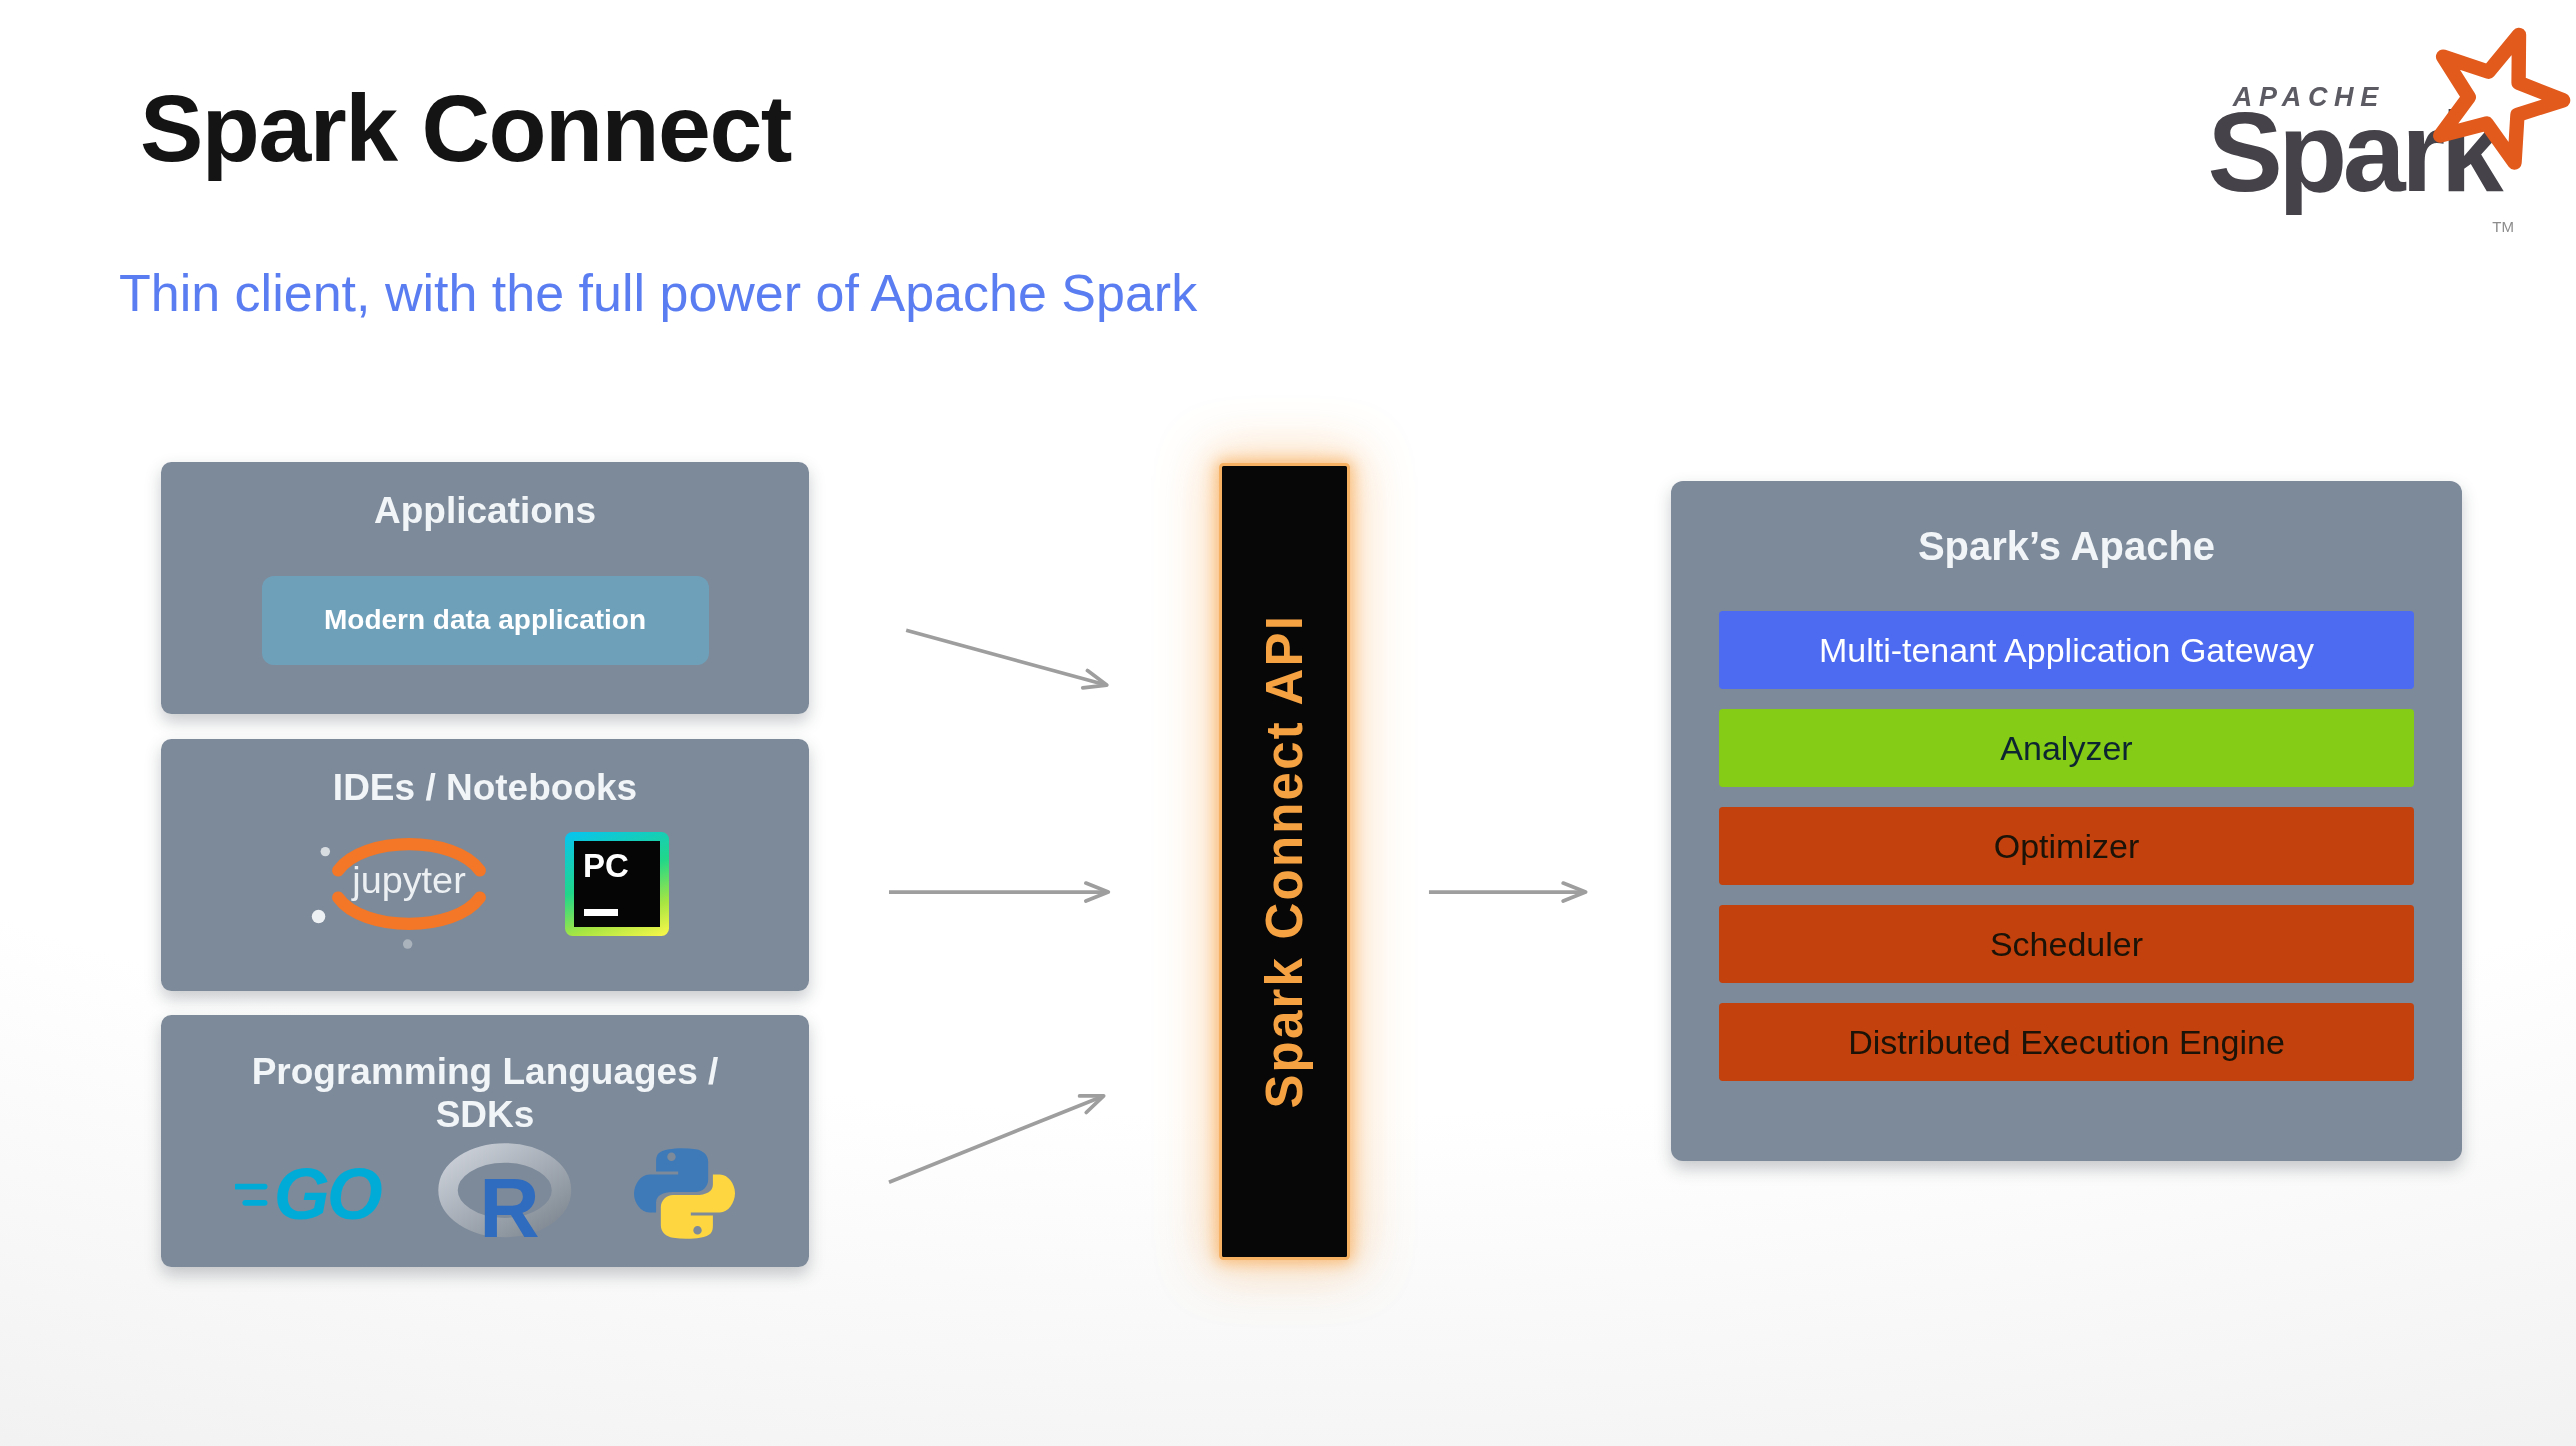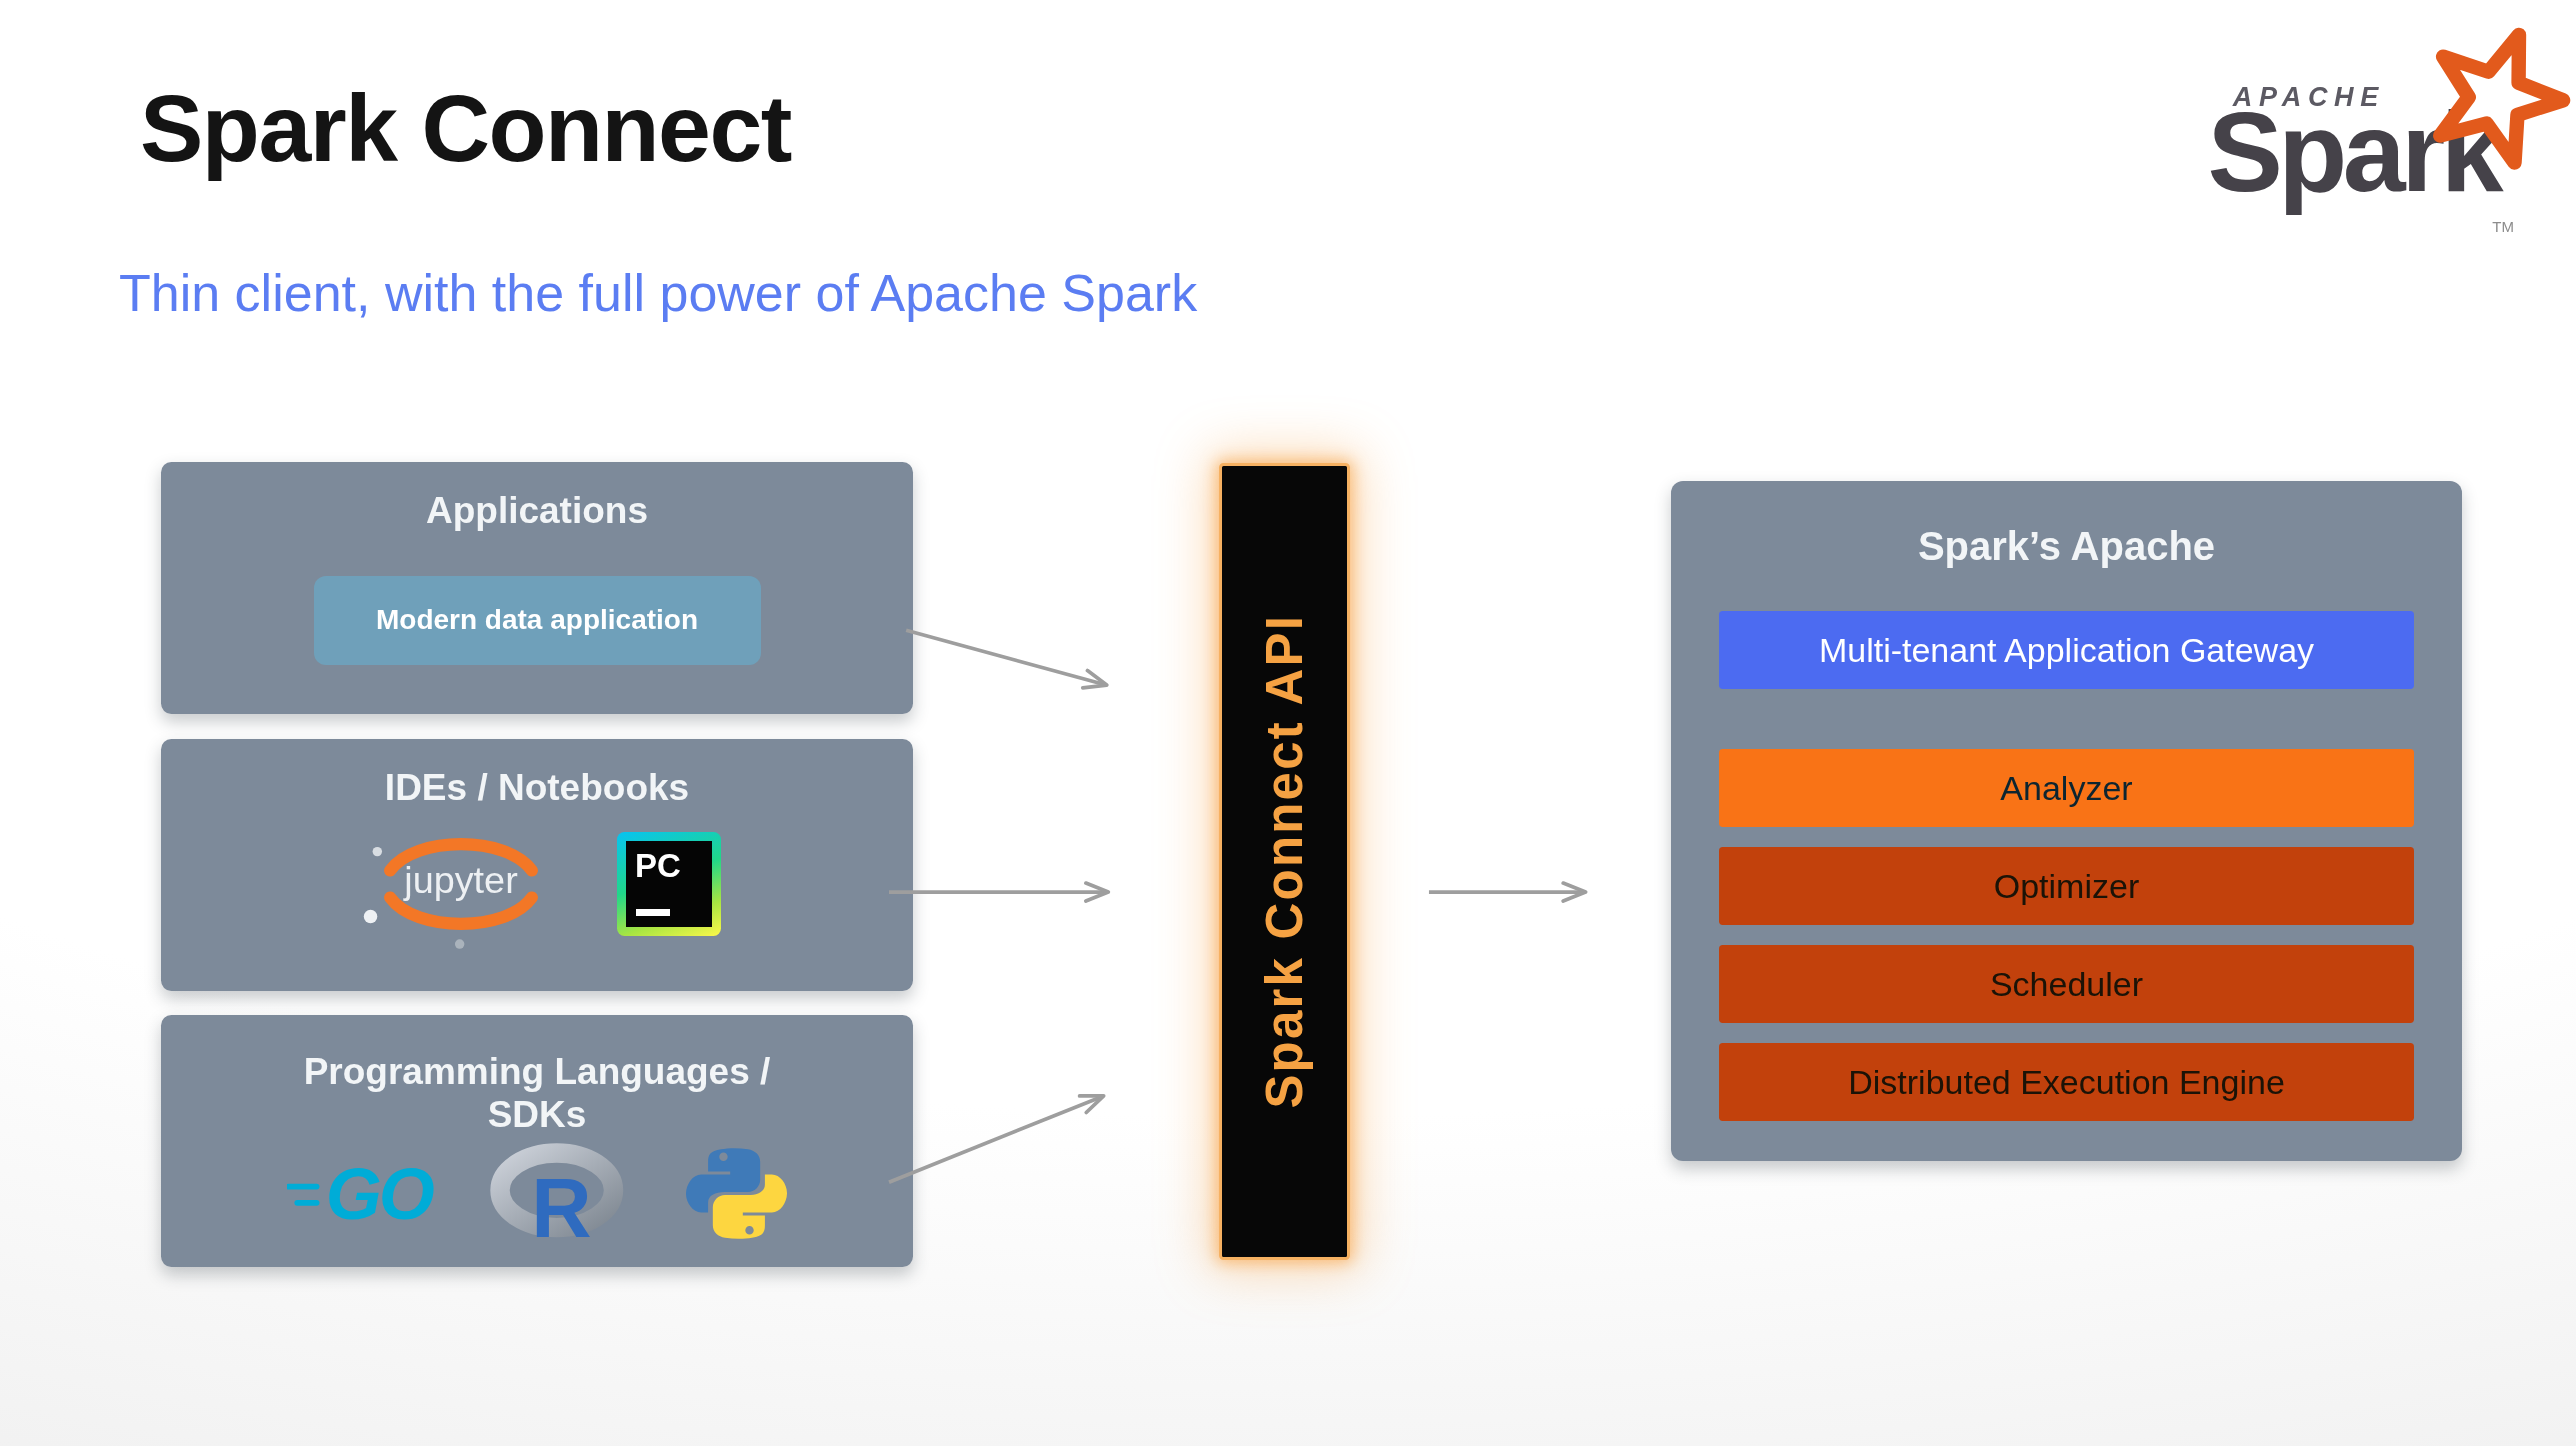--- a/index.html
+++ b/index.html
@@ -34,7 +34,7 @@
   .logo-tm{position:absolute;right:63px;top:200px;font-size:15px;color:#8c8c8c;}
   
   .box{
-    position:absolute;left:161px;width:752px;height:252px;
+    position:absolute;left:161px;width:648px;height:252px;
     background:#7d8a9a;border-radius:10.4px;
     box-shadow:0 7.5px 16.4px rgba(40,50,60,0.25);
     display:flex;flex-direction:column;align-items:center;

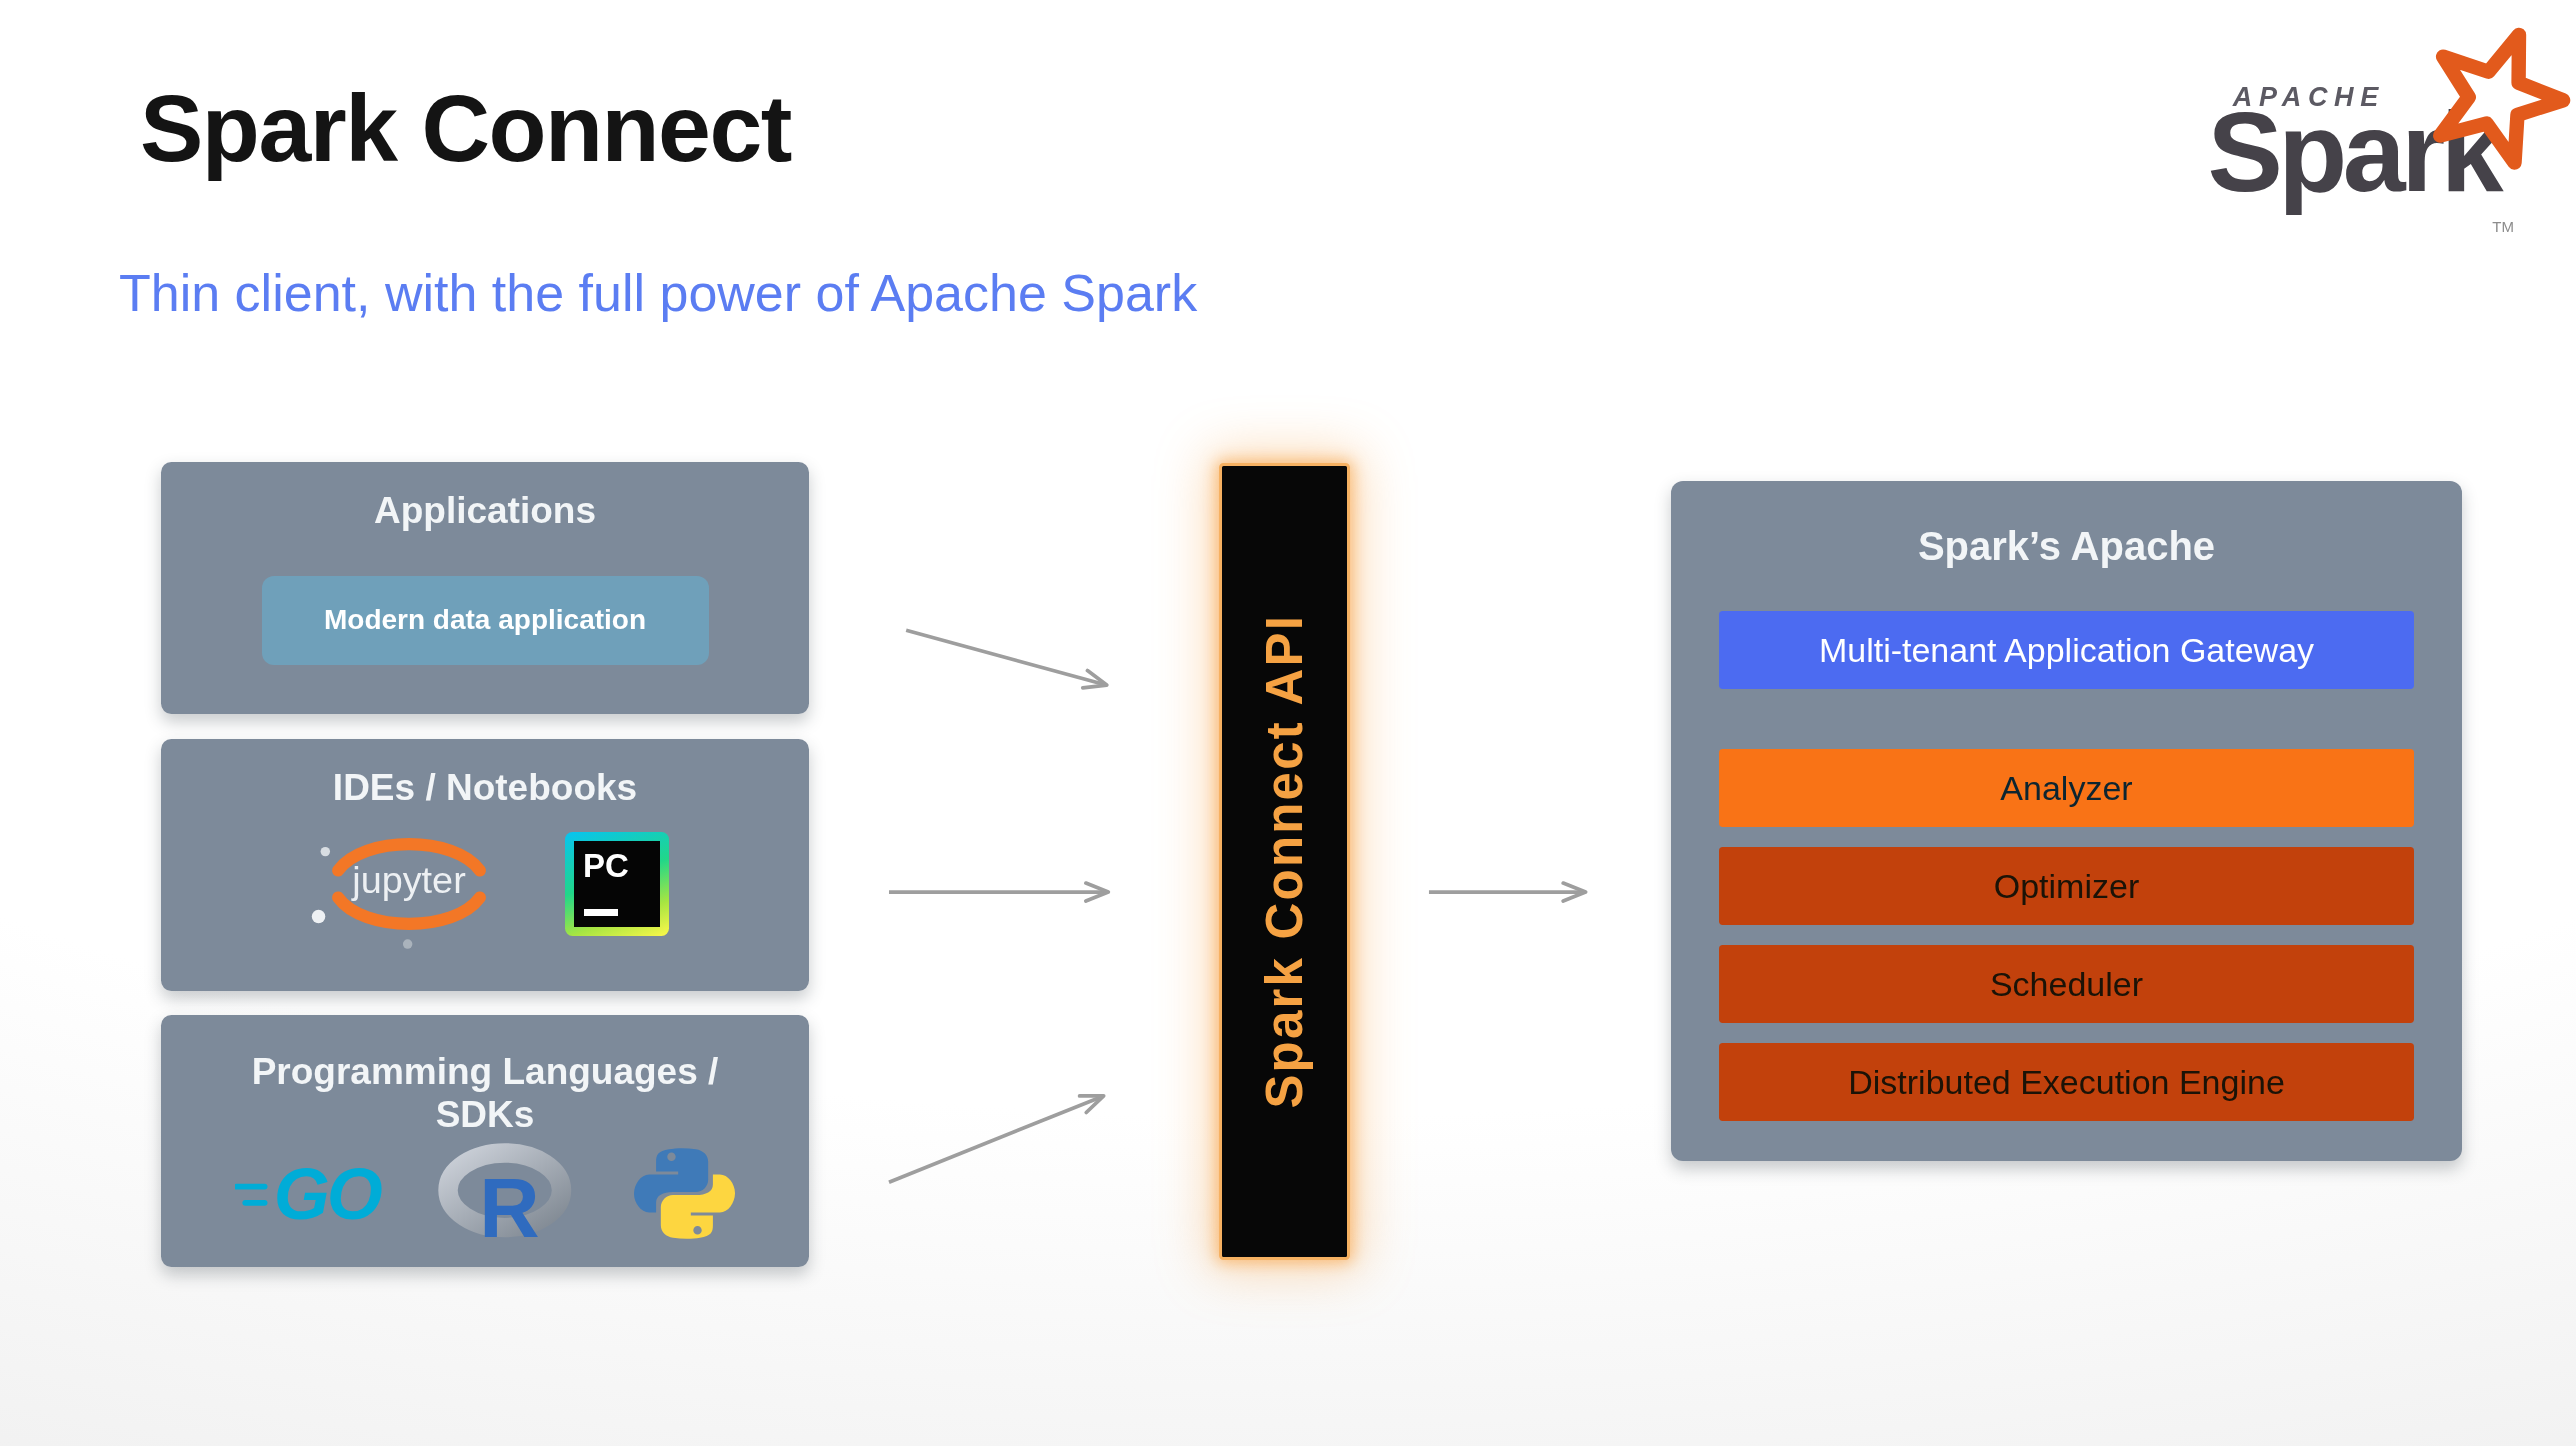--- a/index.html
+++ b/index.html
@@ -93,7 +93,7 @@
     font-size:34px;font-weight:500;
   }
   .layer-blue{background:#4c6bf1;color:#ffffff;}
-  .layer-teal{background:#f97316;color:#0d2530;margin-top:40px;}
+  .layer-teal{background:#84cc16;color:#0d2530;}
   .layer-orange{background:#c2410c;color:#1b1307;}
   
   .arrows{position:absolute;left:0;top:0;pointer-events:none;}

